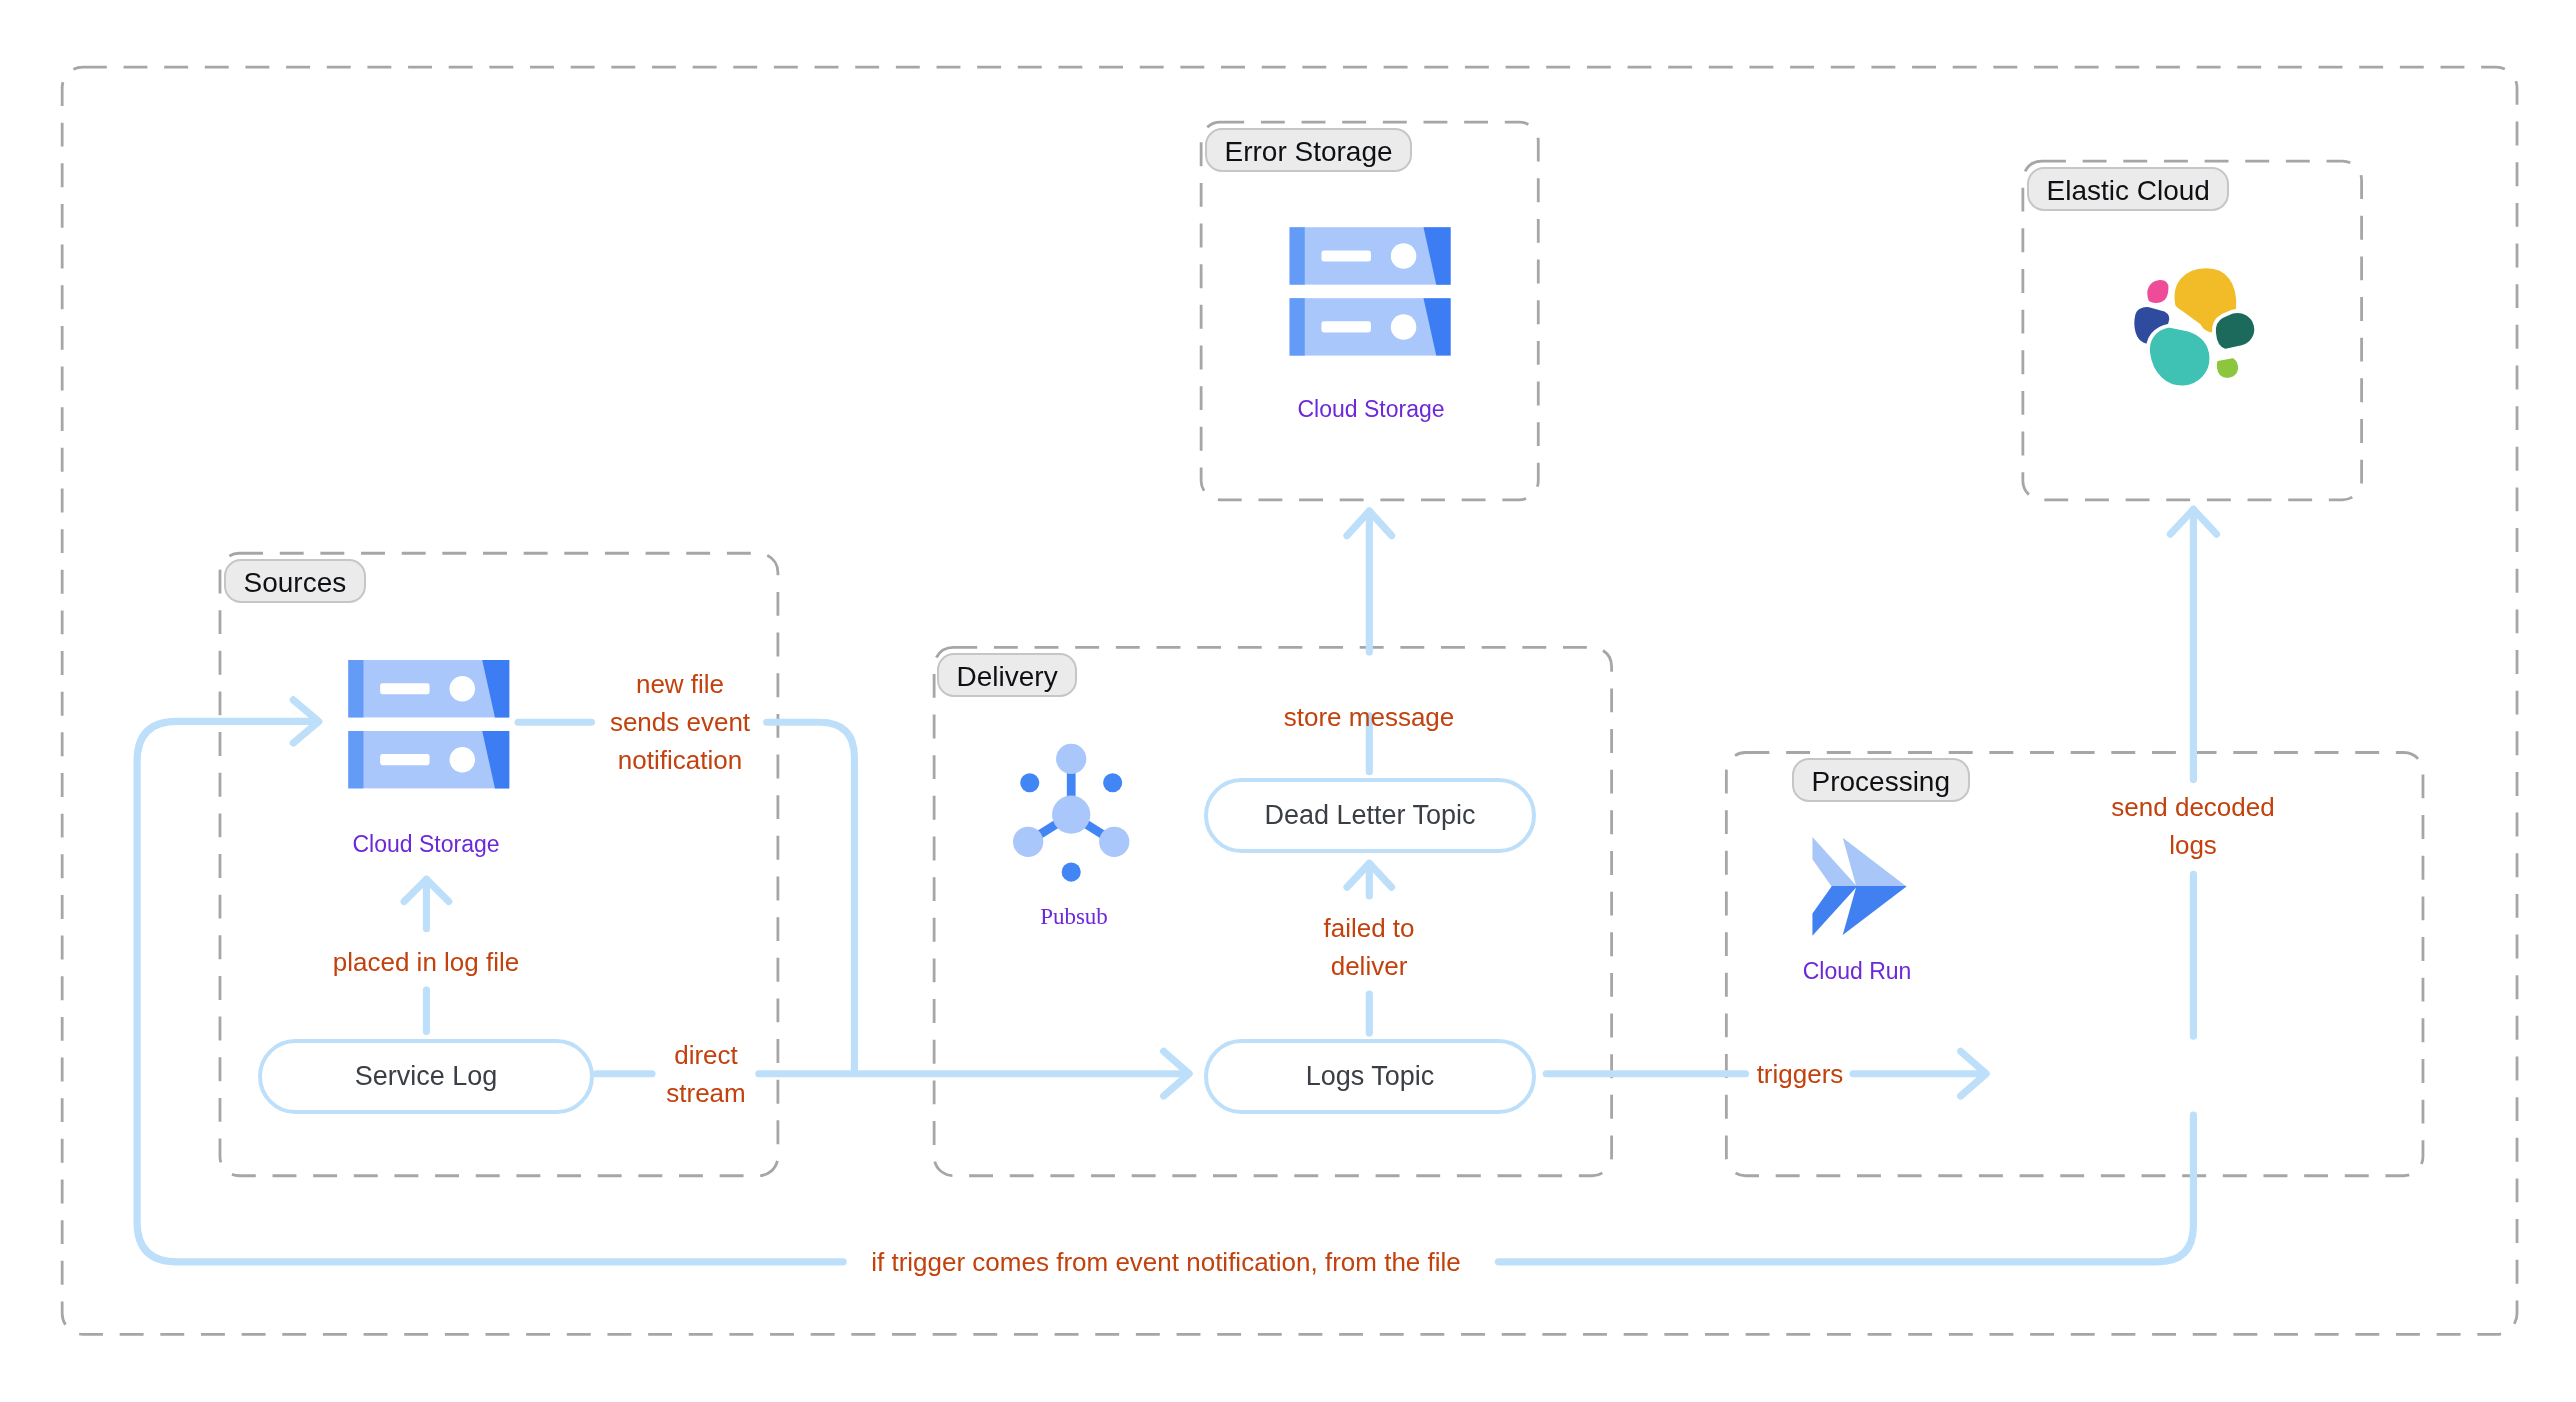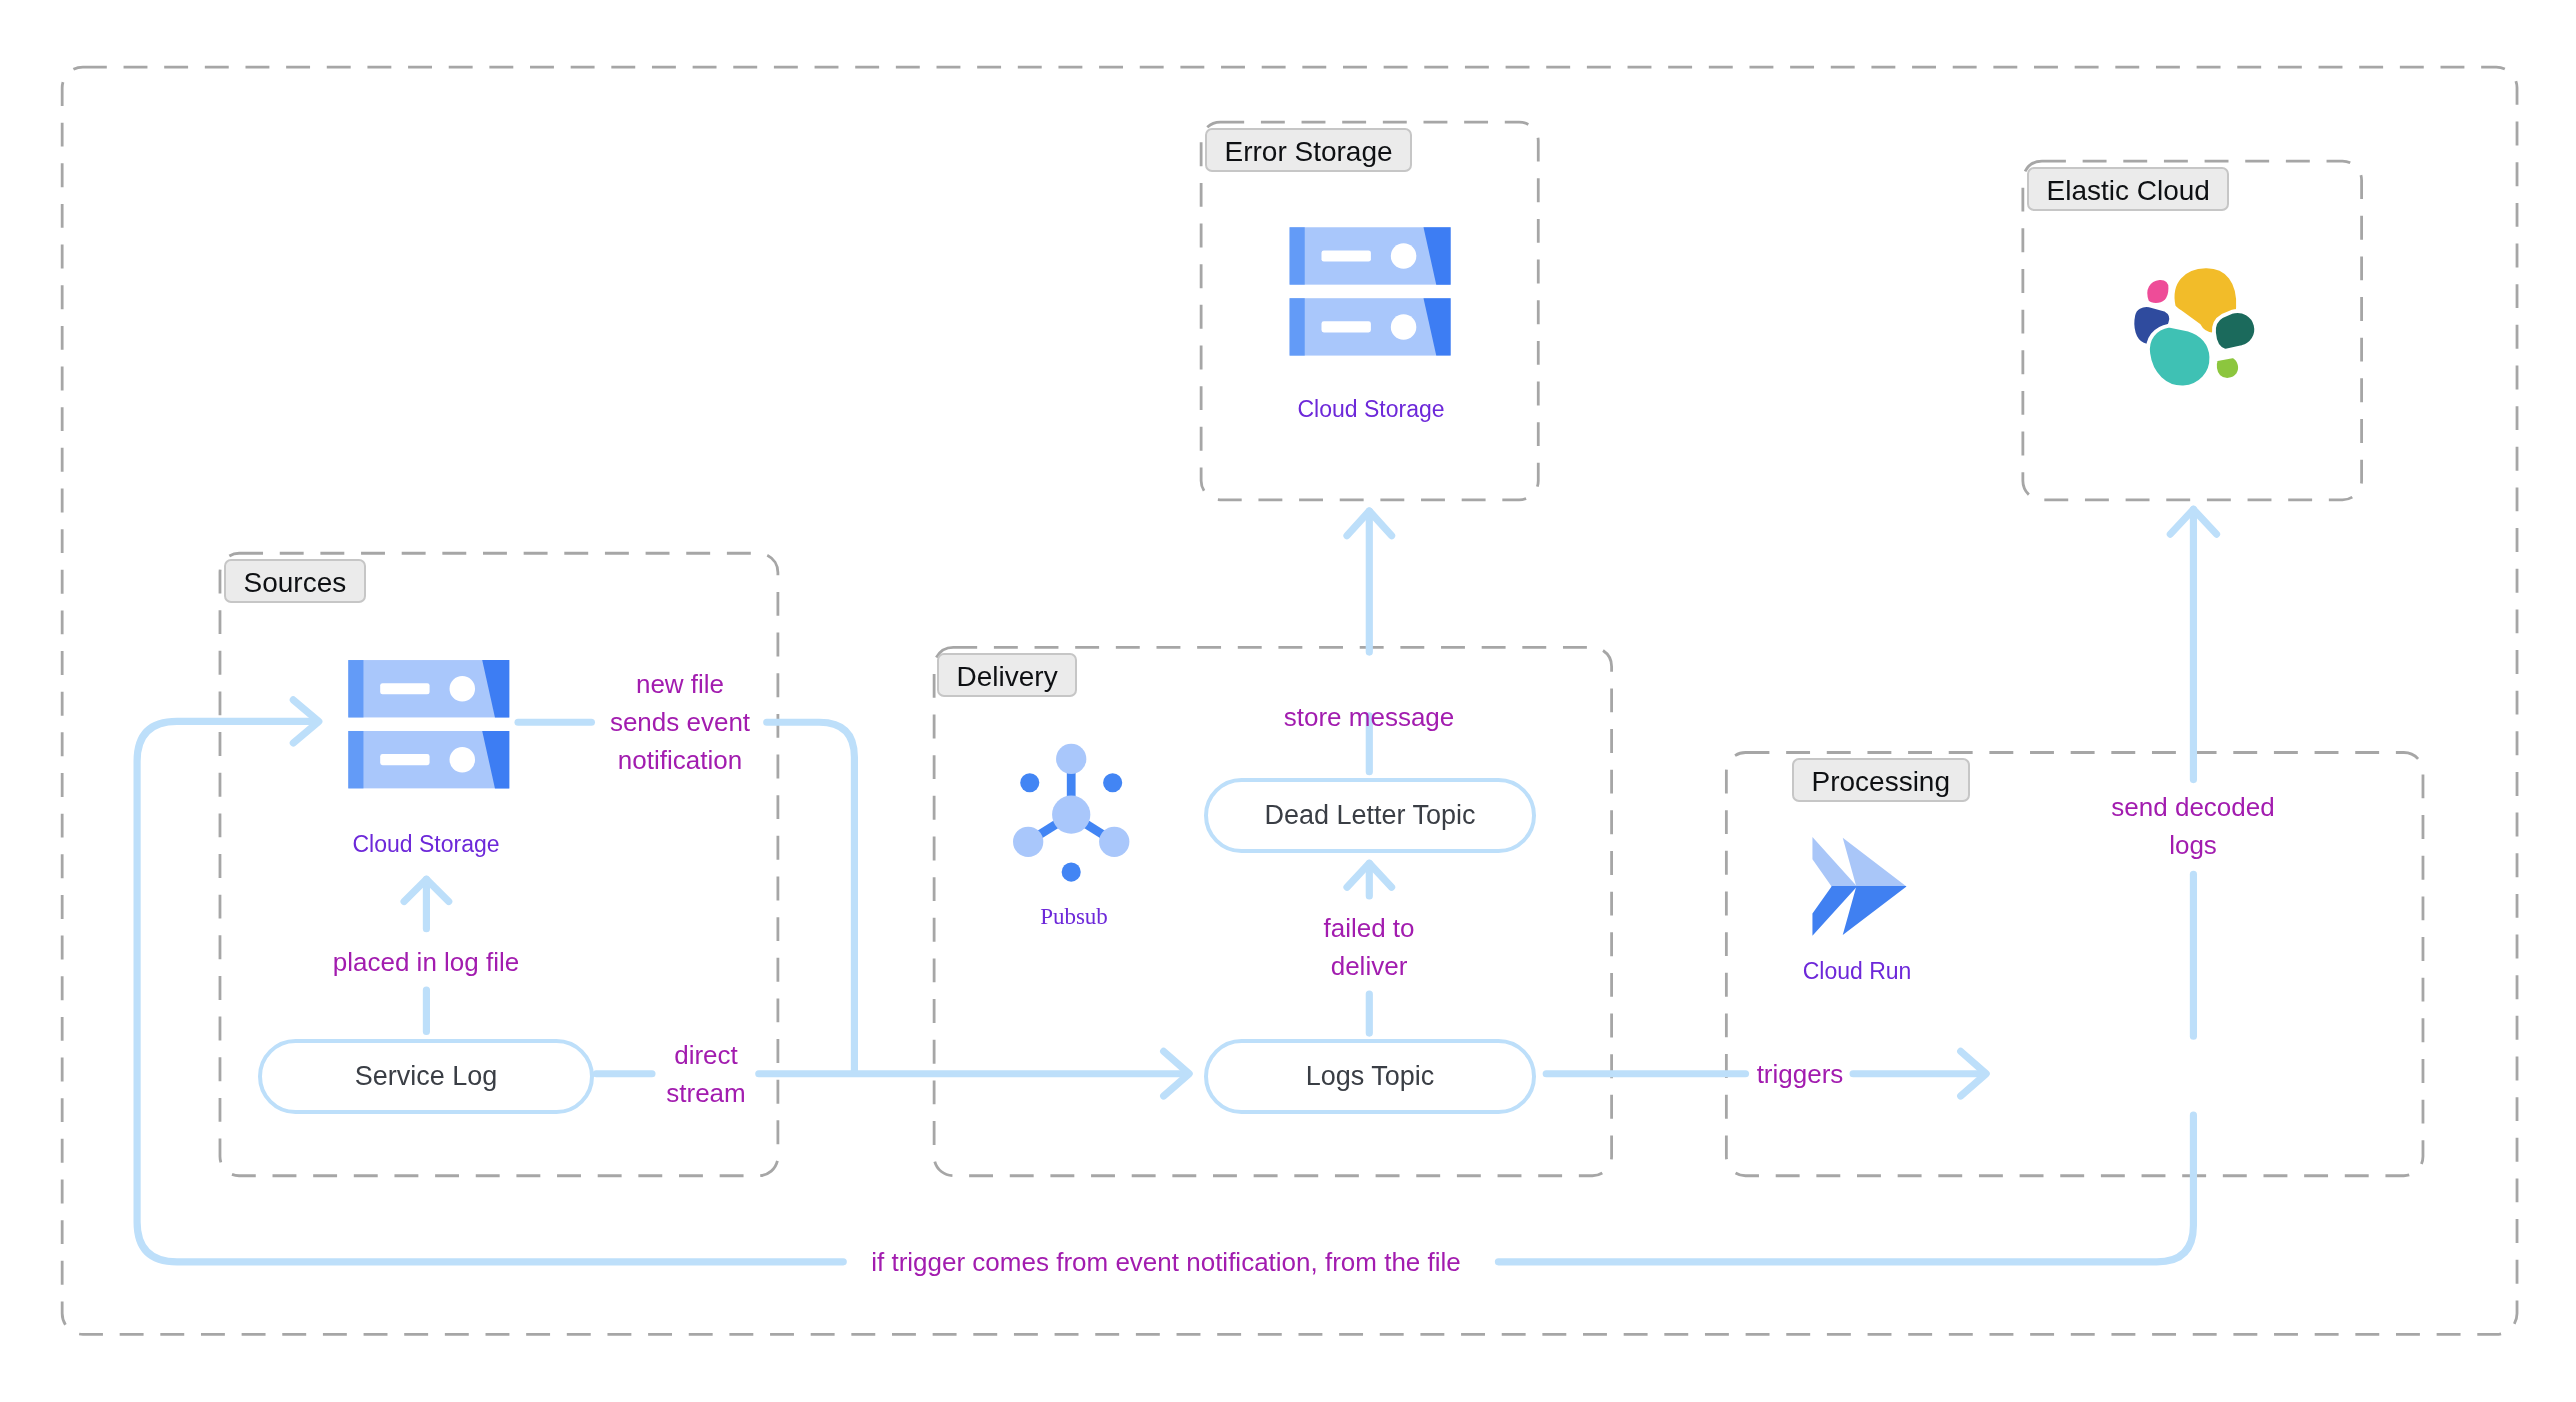--- a/index.html
+++ b/index.html
@@ -20,7 +20,7 @@
     padding:0 17.5px;
     background:#EBEBEB;
     border:2px solid #C6C6C6;
-    border-radius:7px;
+    border-radius:17px;
     font-size:28px;
     color:#0E1013;
     white-space:nowrap;

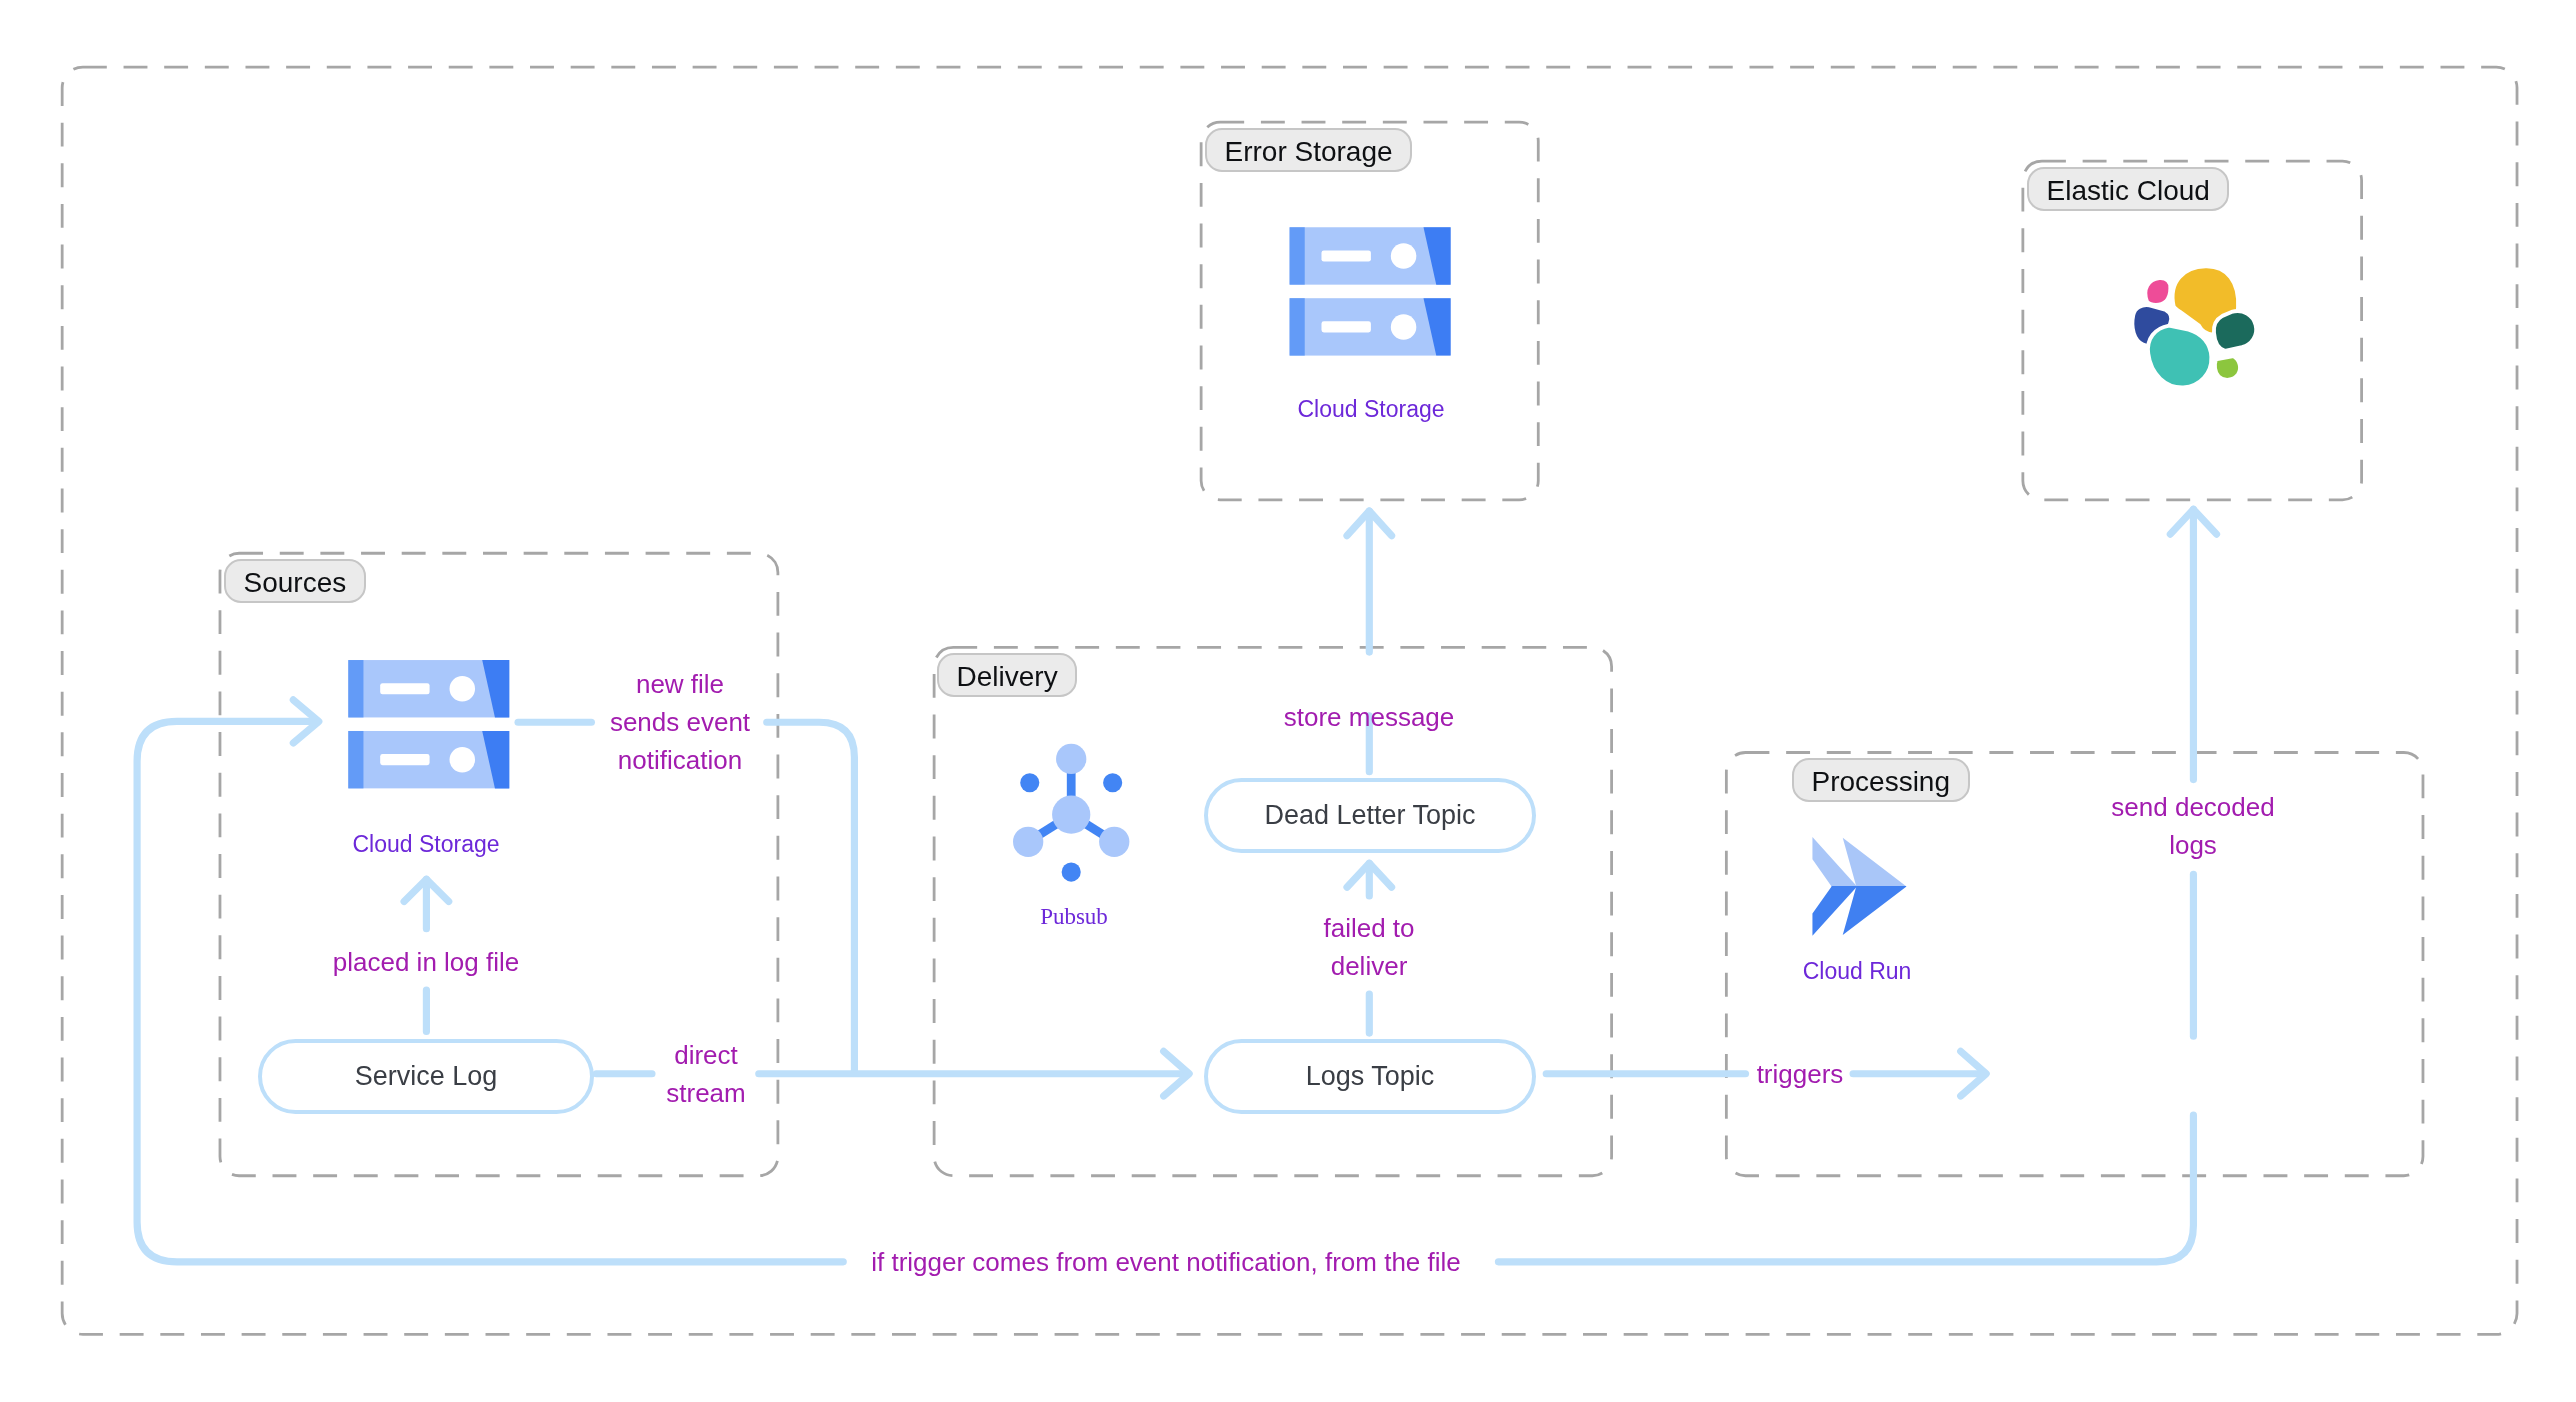--- a/index.html
+++ b/index.html
@@ -61,7 +61,7 @@
     transform:translate(-50%,-50%);
     font-size:26px;
     line-height:38px;
-    color:#a21caf;
+    color:#c2410c;
     text-align:center;
     white-space:pre-line;
     z-index:2;

